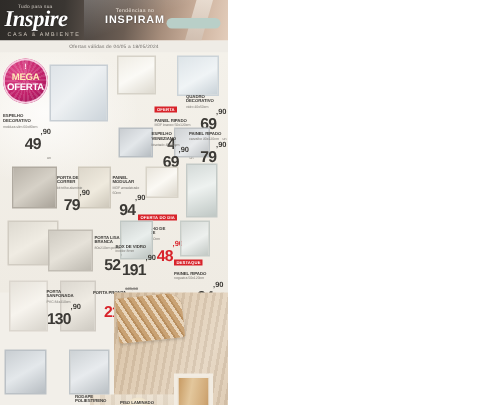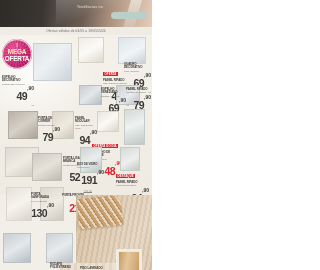--- a/index.html
+++ b/index.html
@@ -159,6 +159,11 @@
   <div class="header">
     <div class="hdr-photo"></div>
 
+    <div class="logo-wrap">
+      <div class="logo-sup">Tudo para sua</div>
+      <div class="logo-main">Inspire</div>
+      <div class="logo-sub">CASA &amp; AMBIENTE</div>
+    </div>
 
     <div class="hdr-center">
       <div class="hdr-center-top">Tendências no</div>

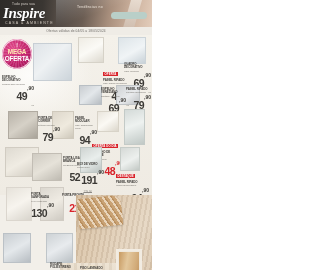--- a/index.html
+++ b/index.html
@@ -167,6 +167,7 @@
 
     <div class="hdr-center">
       <div class="hdr-center-top">Tendências no</div>
+      <div class="hdr-center-main">INSPIRAM</div>
     </div>
 
     <div class="hdr-btn">

